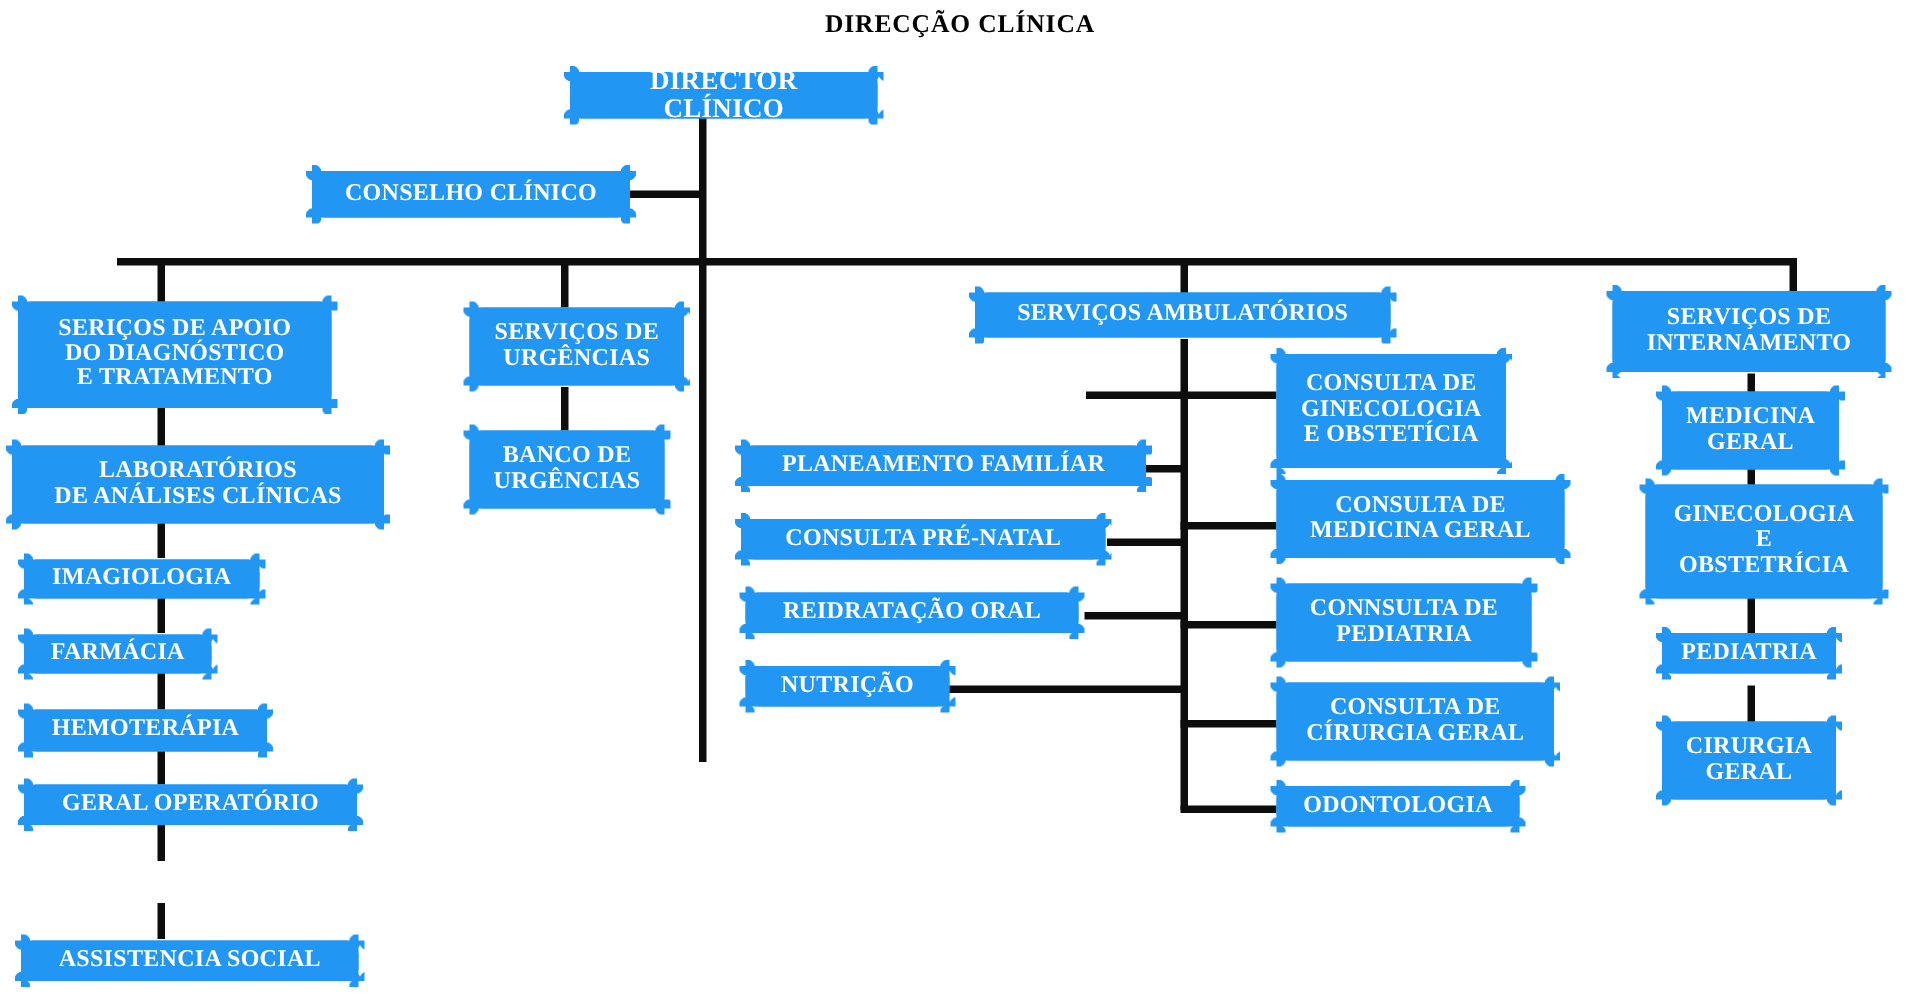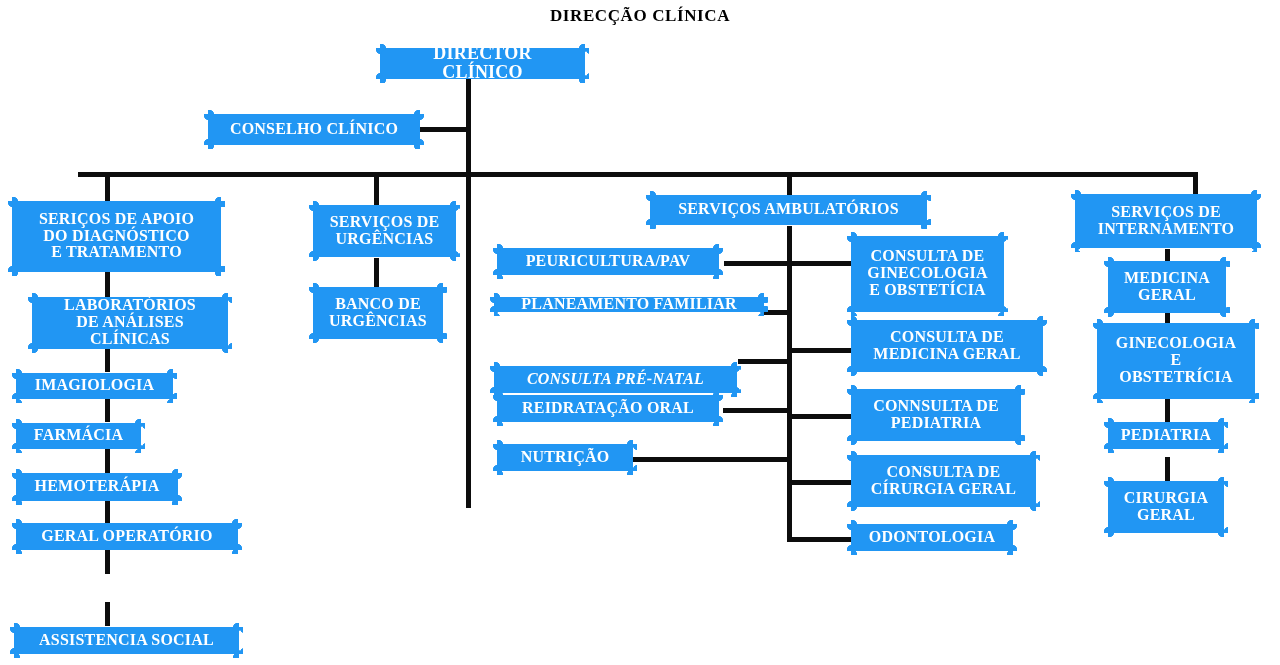--- a/index.html
+++ b/index.html
@@ -210,10 +210,6 @@
     <span class="label">SERVIÇOS AMBULATÓRIOS</span>
   </div>
 
-  <div class="node s-item" style="left:497px; top:248px; width:222px; height:27px;">
-    <span class="fill"></span>
-    <span class="label">PEURICULTURA/PAV</span>
-  </div>
   <div class="node s-item" style="left:494px; top:297px; width:270px; height:15px;align-items:center;">
     <span class="fill"></span>
     <span class="label">PLANEAMENTO FAMILÍAR</span>

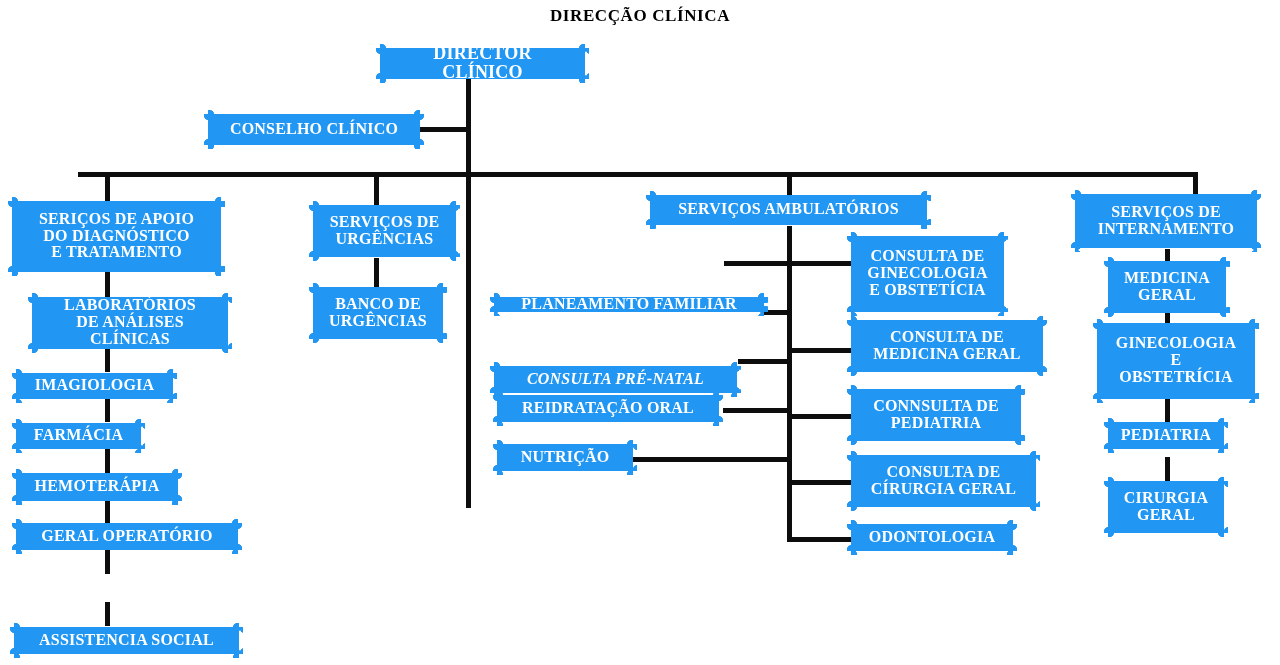--- a/index.html
+++ b/index.html
@@ -168,7 +168,7 @@
 DO DIAGNÓSTICO
 E TRATAMENTO</span>
   </div>
-  <div class="node s-item" style="left:32px; top:297px; width:196px; height:52px;">
+  <div class="node s-item" style="left:8px; top:297px; width:248px; height:52px;">
     <span class="fill"></span>
     <span class="label">LABORATÓRIOS
 DE ANÁLISES CLÍNICAS</span>

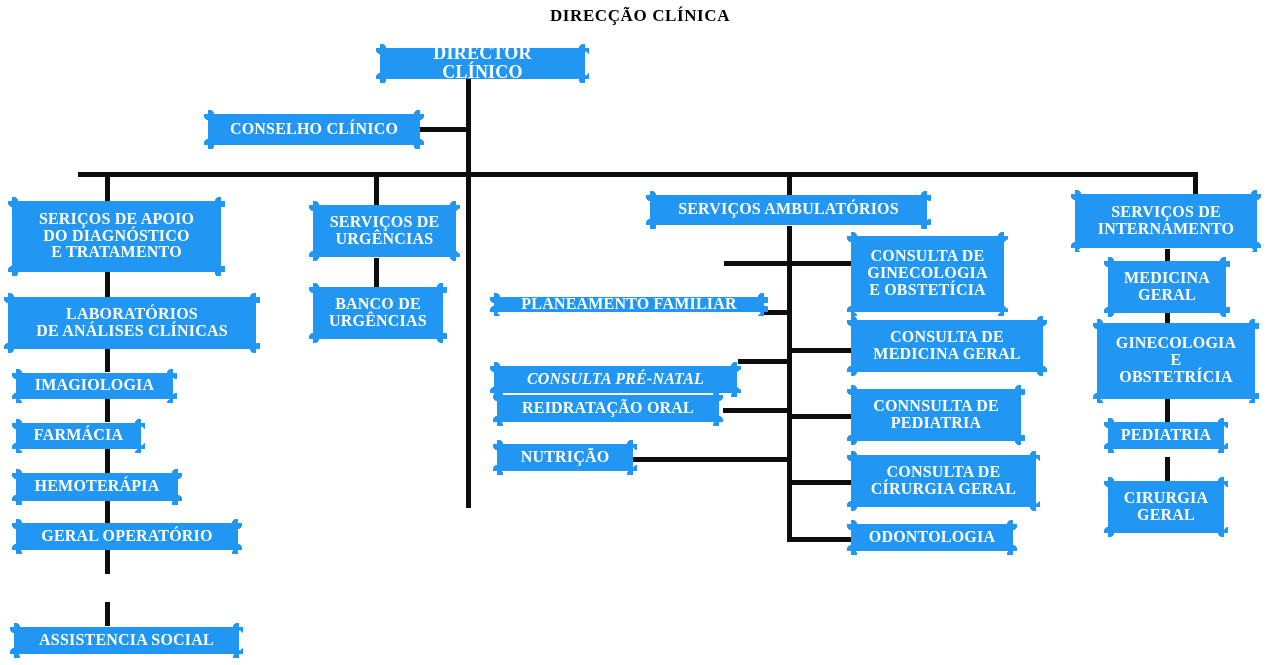--- a/index.html
+++ b/index.html
@@ -210,7 +210,7 @@
     <span class="label">SERVIÇOS AMBULATÓRIOS</span>
   </div>
 
-  <div class="node s-item" style="left:494px; top:297px; width:270px; height:15px;align-items:center;">
+  <div class="node s-item" style="left:494px; top:297px; width:270px; height:27px;align-items:center;">
     <span class="fill"></span>
     <span class="label">PLANEAMENTO FAMILÍAR</span>
   </div>

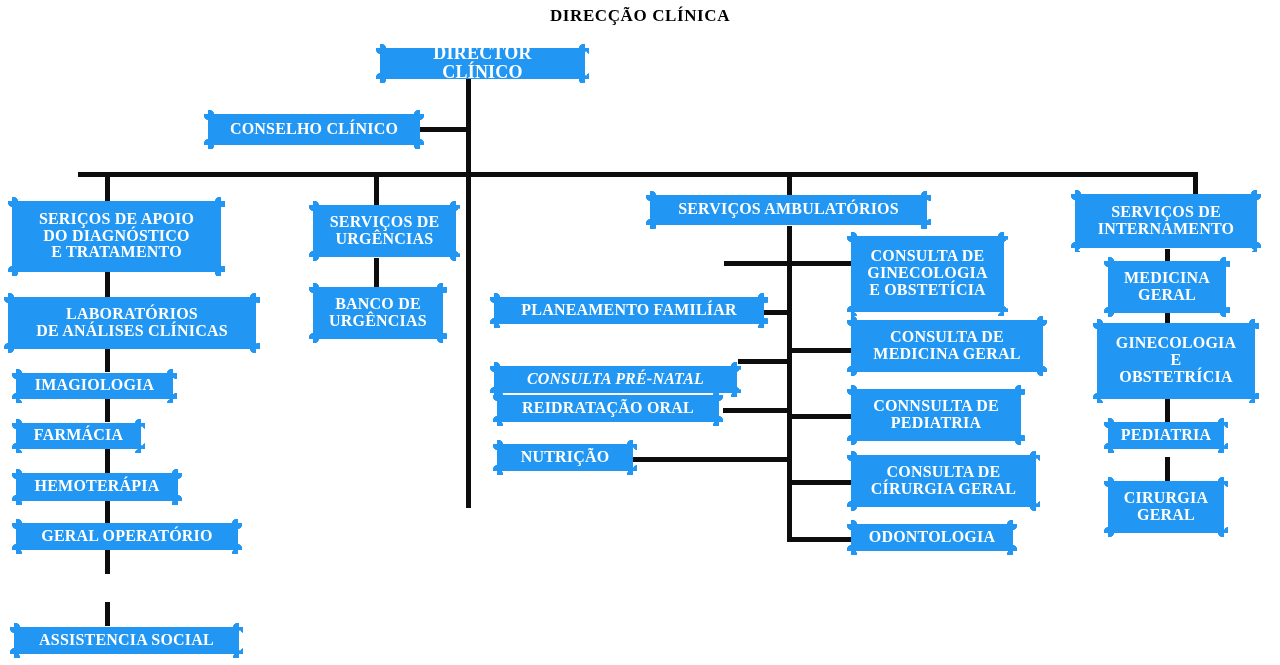--- a/index.html
+++ b/index.html
@@ -214,7 +214,7 @@
     <span class="fill"></span>
     <span class="label">PLANEAMENTO FAMILÍAR</span>
   </div>
-  <div class="node s-item" style="left:494px; top:366px; width:243px; height:27px;font-style:italic;">
+  <div class="node s-item" style="left:494px; top:346px; width:243px; height:27px;">
     <span class="fill"></span>
     <span class="label">CONSULTA PRÉ-NATAL</span>
   </div>

